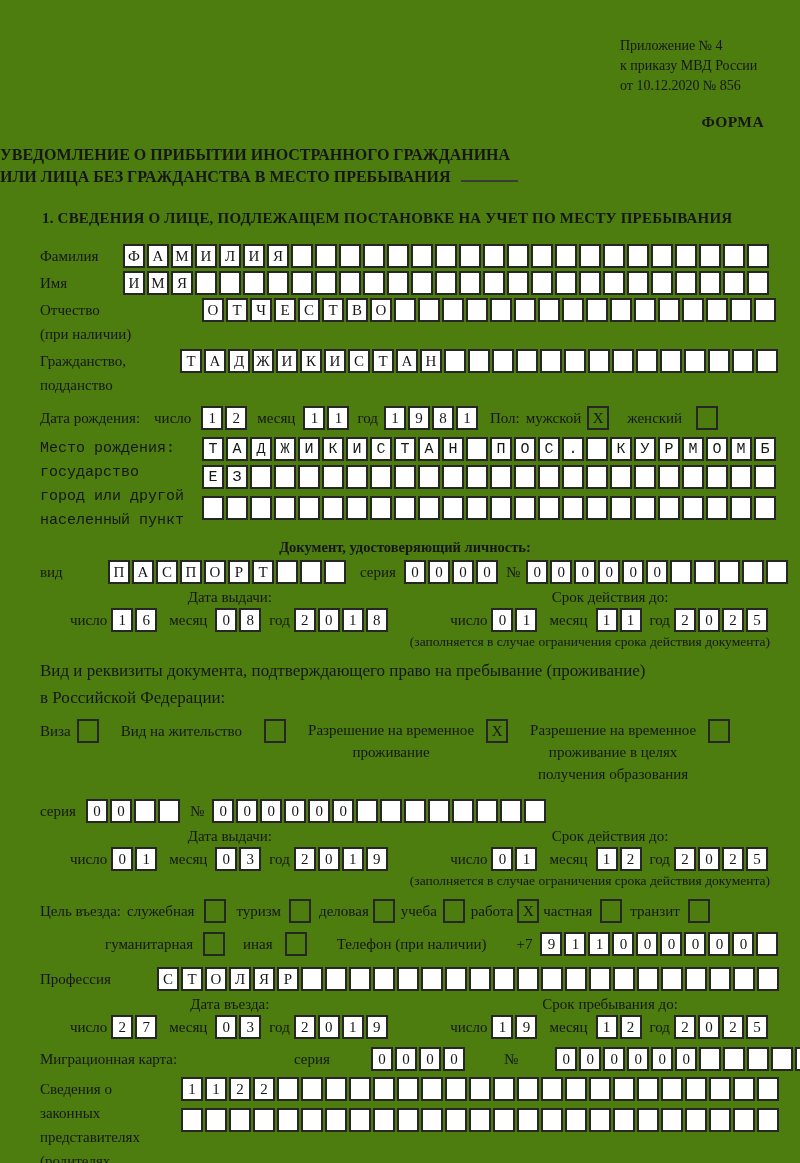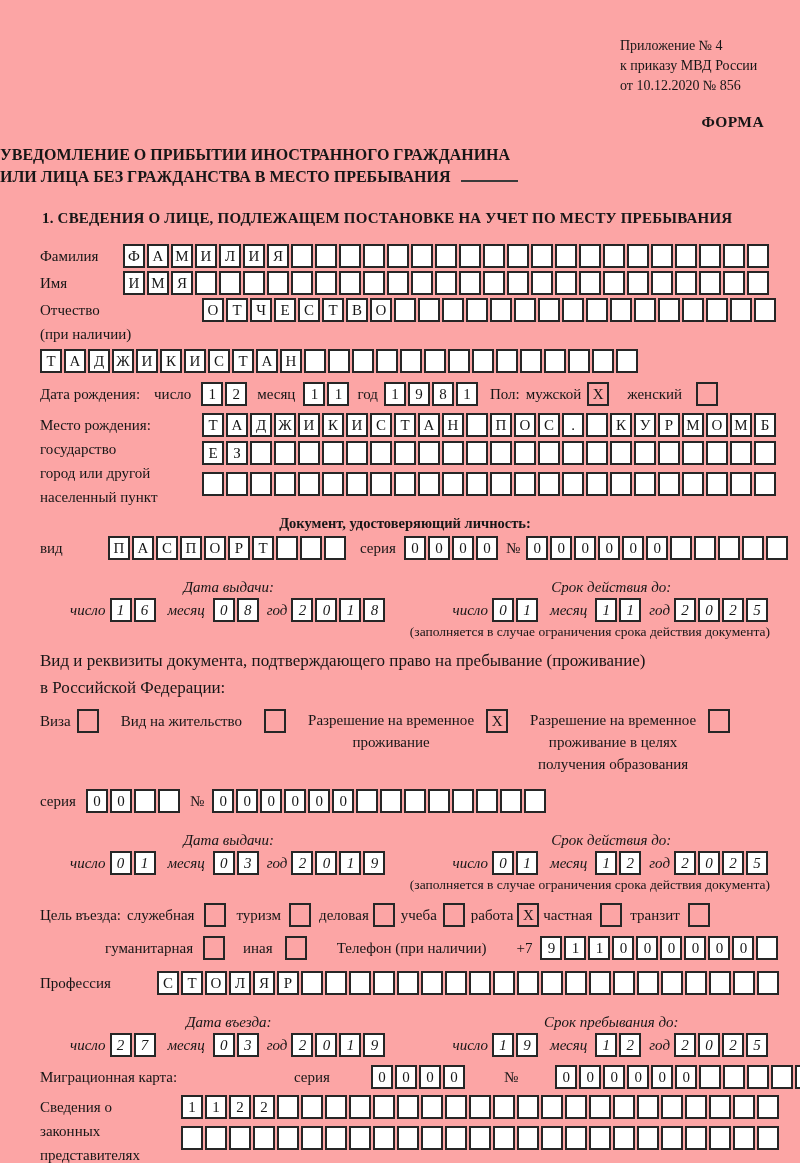--- a/index.html
+++ b/index.html
@@ -4,7 +4,7 @@
 <style>
   html,body{margin:0;padding:0;background:#9a9a9a;}
   .page{
-    width:800px;height:1163px;margin:0 auto;background:#fca5a5;
+    width:800px;height:1163px;margin:0 auto;background:#4d7c0f;
     font-family:"Liberation Serif","DejaVu Serif",serif;color:#161616;
     overflow:hidden;position:relative;
   }

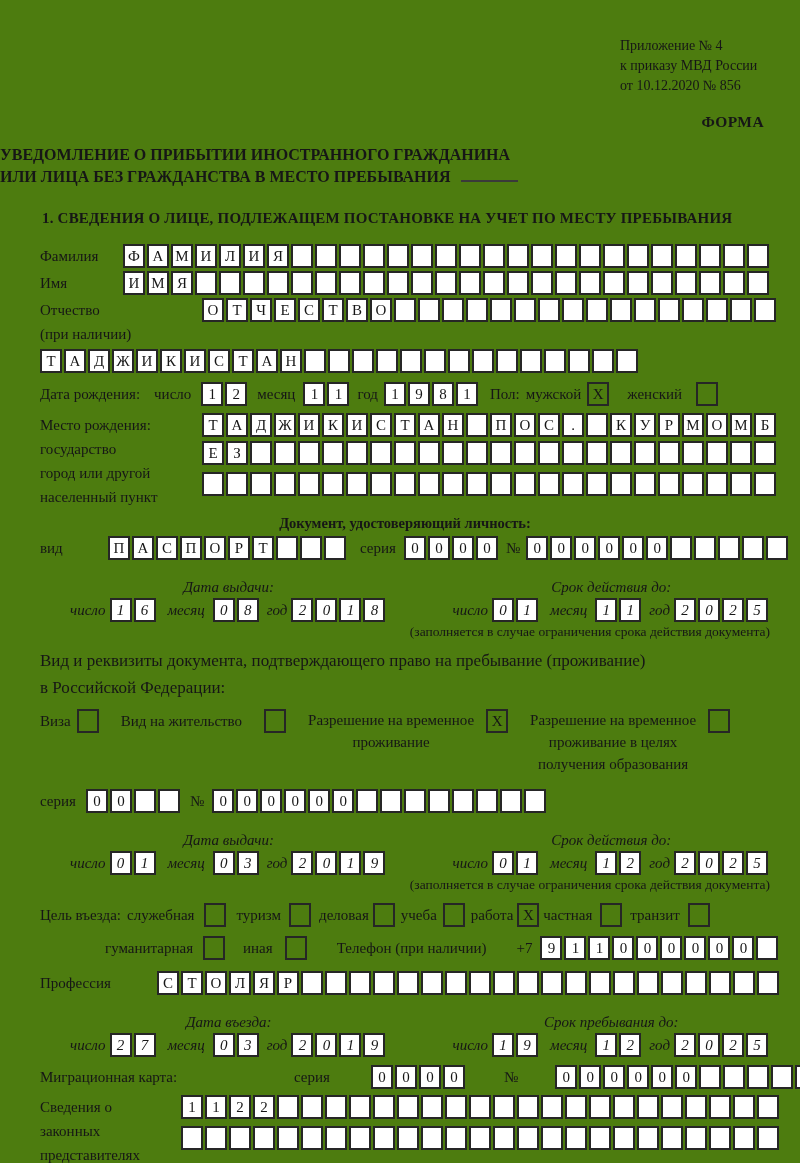--- a/index.html
+++ b/index.html
@@ -167,6 +167,8 @@
     </div>
 
     <div class="frow">
+      <span class="flabel w140">Гражданство,
+подданство</span>
       <span class="cells">
           <span class="cell">Т</span>
           <span class="cell">А</span>

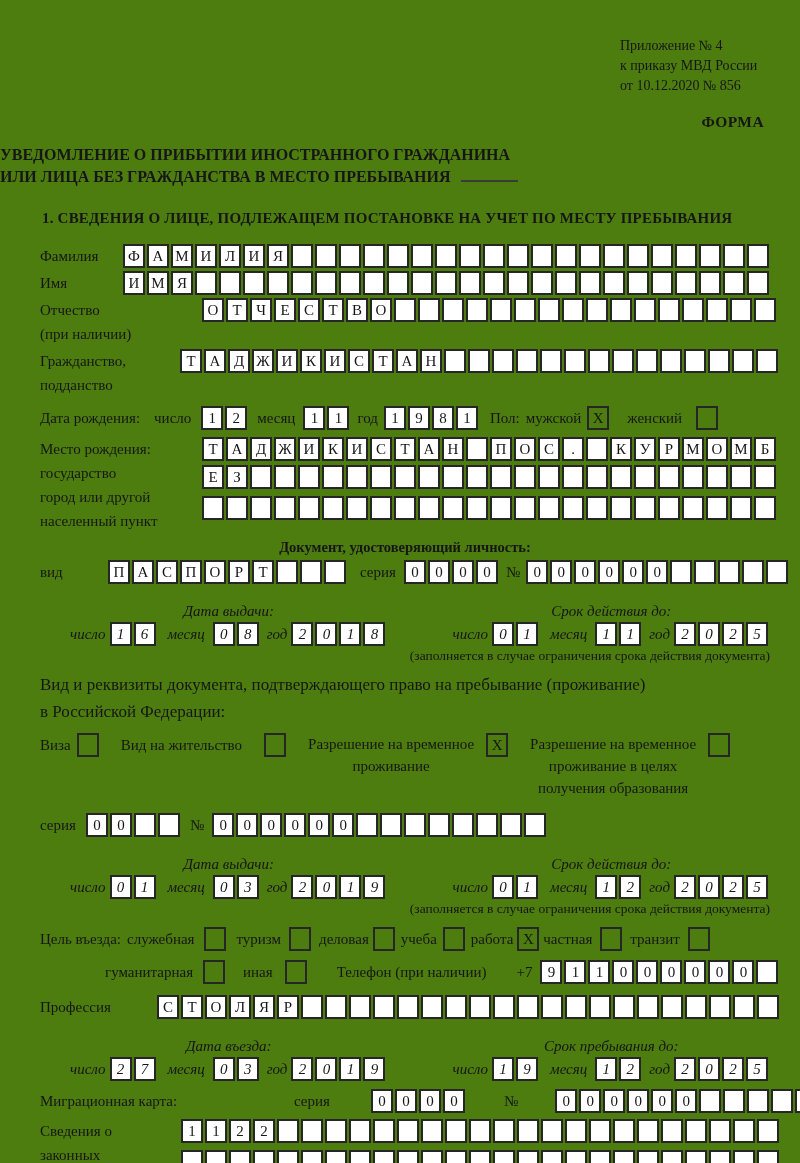--- a/index.html
+++ b/index.html
@@ -224,7 +224,7 @@
       <span class="checkbox ml14"></span>
     </div>
 
-    <div class="frow" style="margin-top:7px;">
+    <div class="frow" style="margin-top:7px;font-family:Liberation Mono, monospace;">
       <span class="flabel w162">Место рождения:
 государство
 город или другой

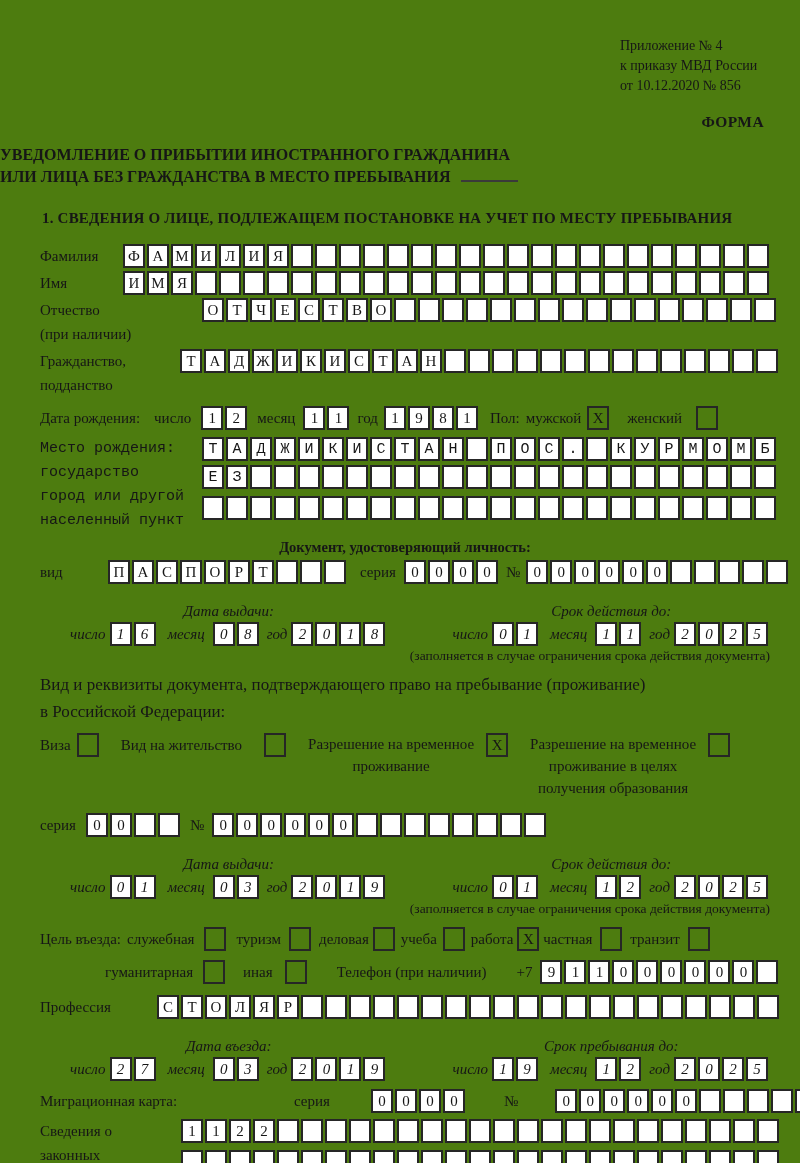--- a/index.html
+++ b/index.html
@@ -35,7 +35,7 @@
   .inline-lab{font-size:15px;line-height:24px;flex:none;}
   .doc-header{text-align:center;font-weight:bold;font-size:14.5px;margin:6px 0 4px 0;}
   
-  .dates-row{display:flex;margin-top:19px;font-style:italic;}
+  .dates-row{display:flex;margin-top:5px;}
   .dgroup{display:flex;flex-direction:column;}
   .dgroup.right{margin-left:auto;}
   .dglabel{text-align:center;font-size:15px;margin-bottom:2px;}

